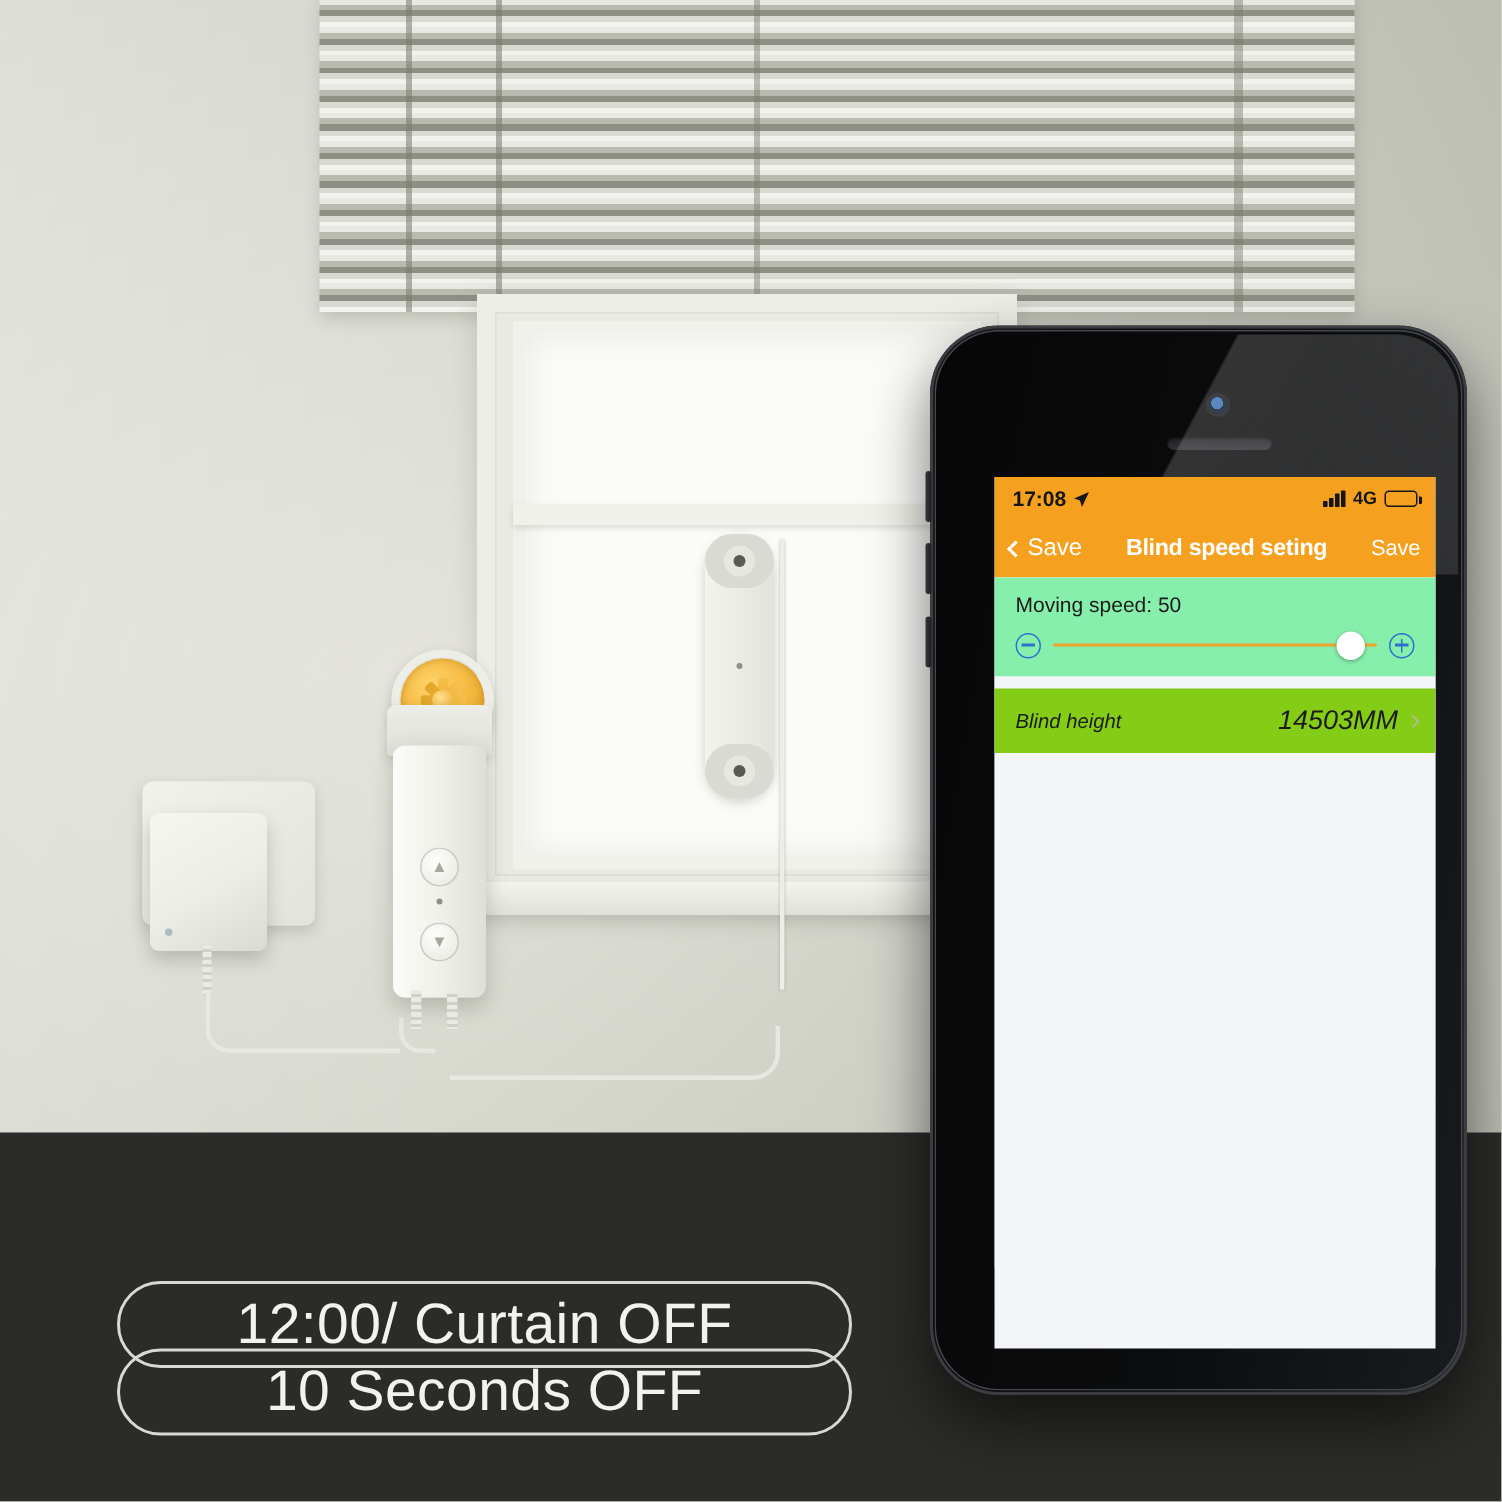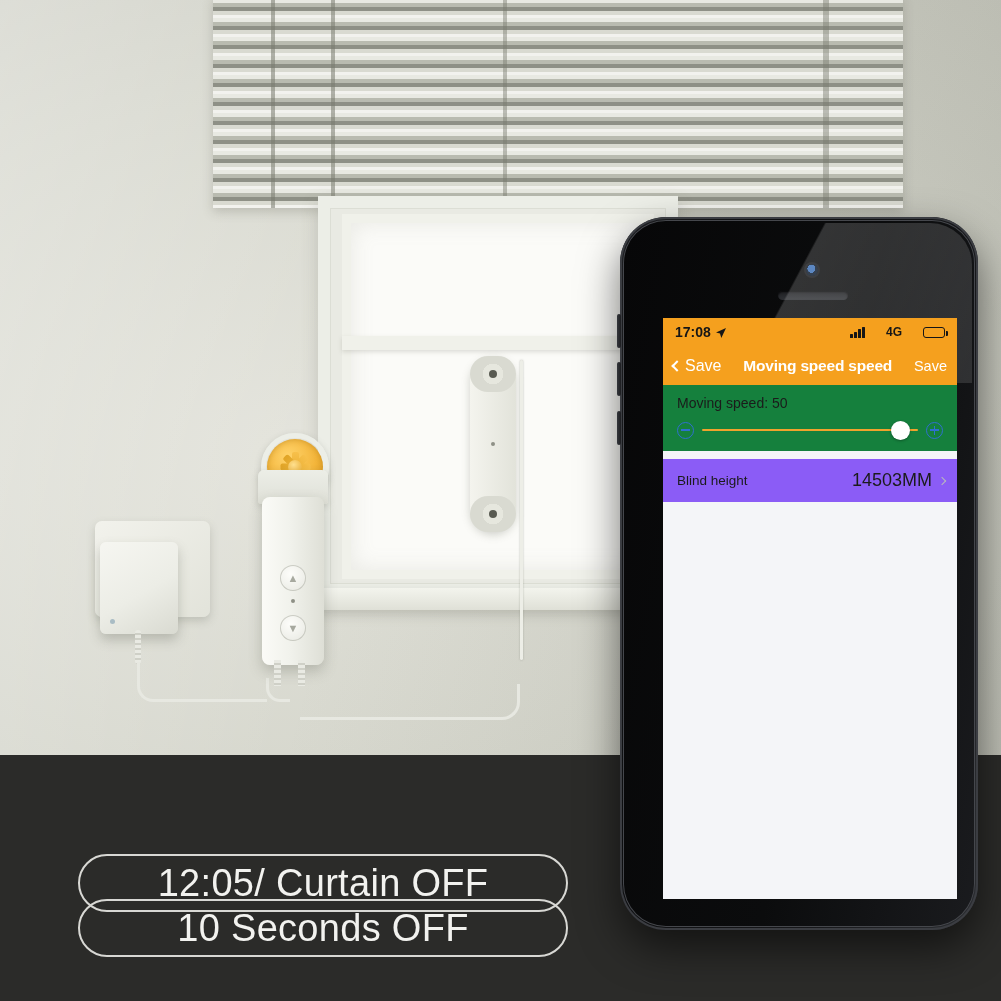--- a/index.html
+++ b/index.html
@@ -278,7 +278,7 @@
   }
   .sb-left { display: flex; align-items: center; gap: 4px; font-size: 14px; font-weight: 700; }
   .loc-arrow { display: inline-block; width: 12px; height: 12px; }
-  .sb-right { display: flex; align-items: center; gap: 21px; font-size: 12px; font-weight: 700; }
+  .sb-right { display: flex; align-items: center; gap: 5px; font-size: 12px; font-weight: 700; }
   .bars { display: flex; align-items: flex-end; gap: 1.5px; height: 11px; }
   .bars i { width: 2.5px; background: #161616; border-radius: .5px; display: block; }
   .bars i:nth-child(1) { height: 4px; }

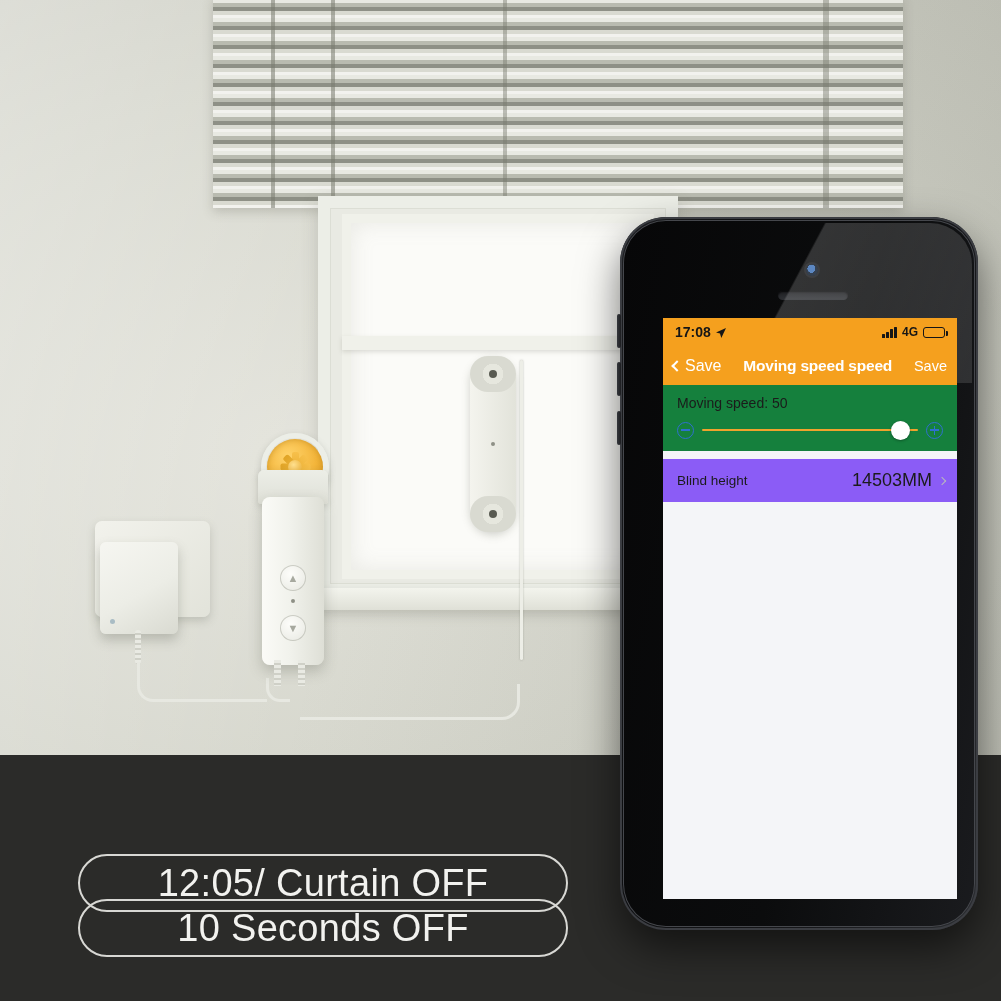--- a/index.html
+++ b/index.html
@@ -461,7 +461,7 @@
         <span class="chev-left"></span>
         <span>Save</span>
       </div>
-      <div class="nav-title">Moving speed speed</div>
+      <div class="nav-title">Blind speed seting</div>
       <div class="nav-save">Save</div>
     </div>
 

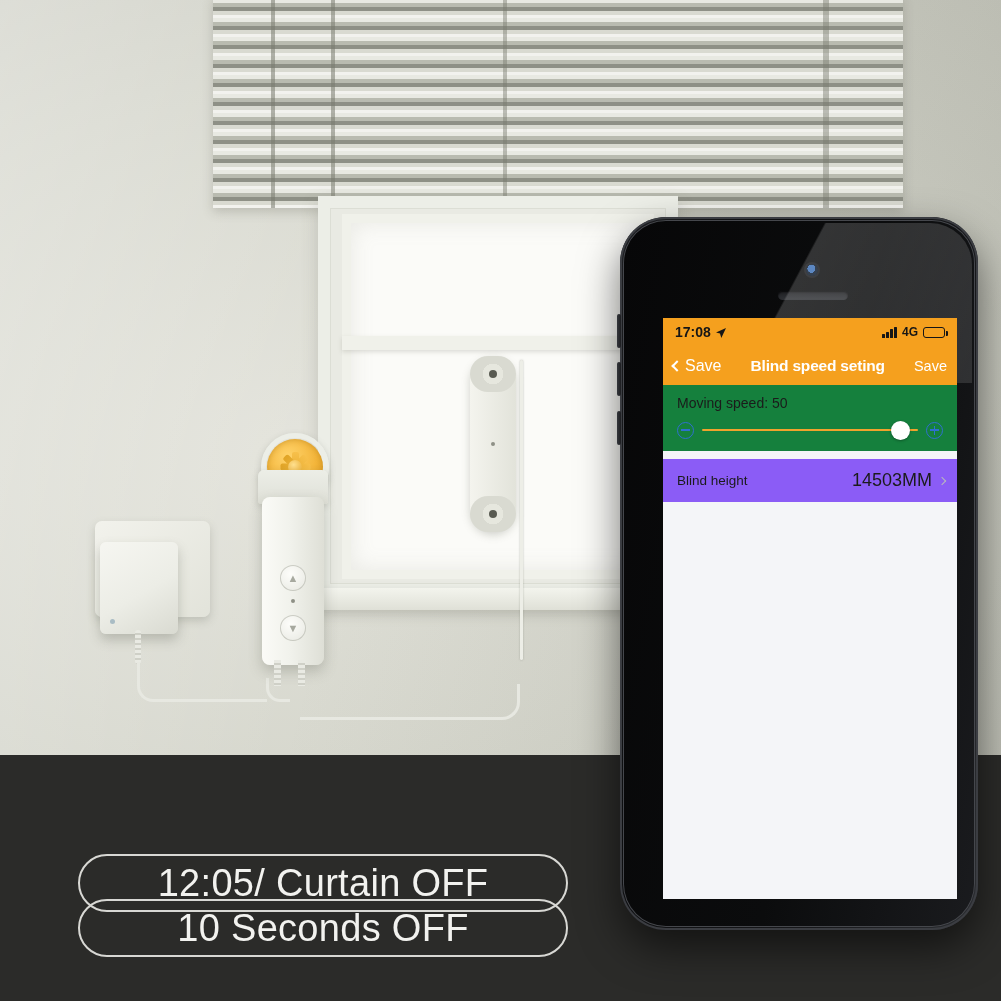--- a/index.html
+++ b/index.html
@@ -312,7 +312,7 @@
 
   
   .content { background: #f4f5f8; height: 460px; }
-  .speed-block { background: #15803d; padding: 10px 14px 0 14px; }
+  .speed-block { background: #86efac; padding: 10px 14px 0 14px; }
   .speed-label { font-size: 14px; color: #1b1b1b; }
   .slider-row {
     display: flex; align-items: center; gap: 8px;

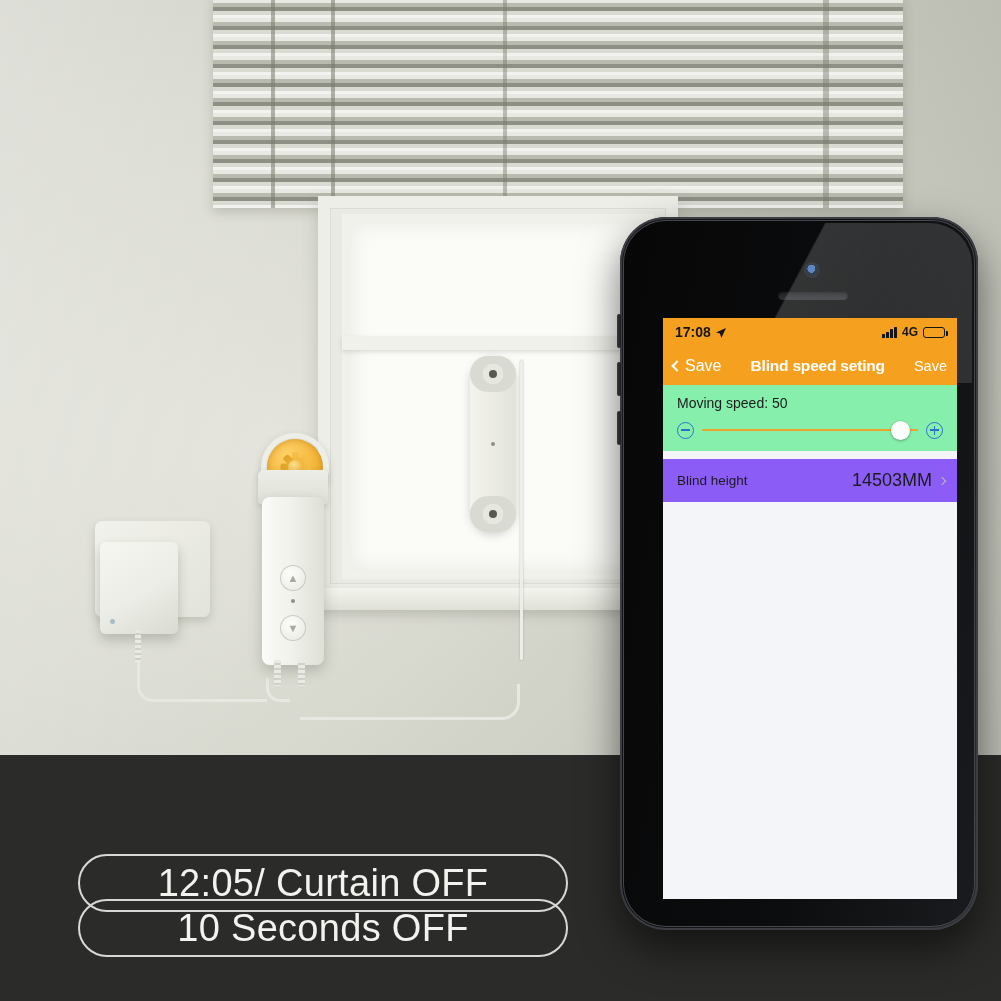--- a/index.html
+++ b/index.html
@@ -343,7 +343,7 @@
   }
   .gap { height: 8px; background: #f4f5f8; }
 
-  .list { background: #8b5cf6; }
+  .list { background: #84cc16; font-style: italic; }
   .row {
     height: 43px; display: flex; align-items: center;
     padding: 0 12px 0 14px;

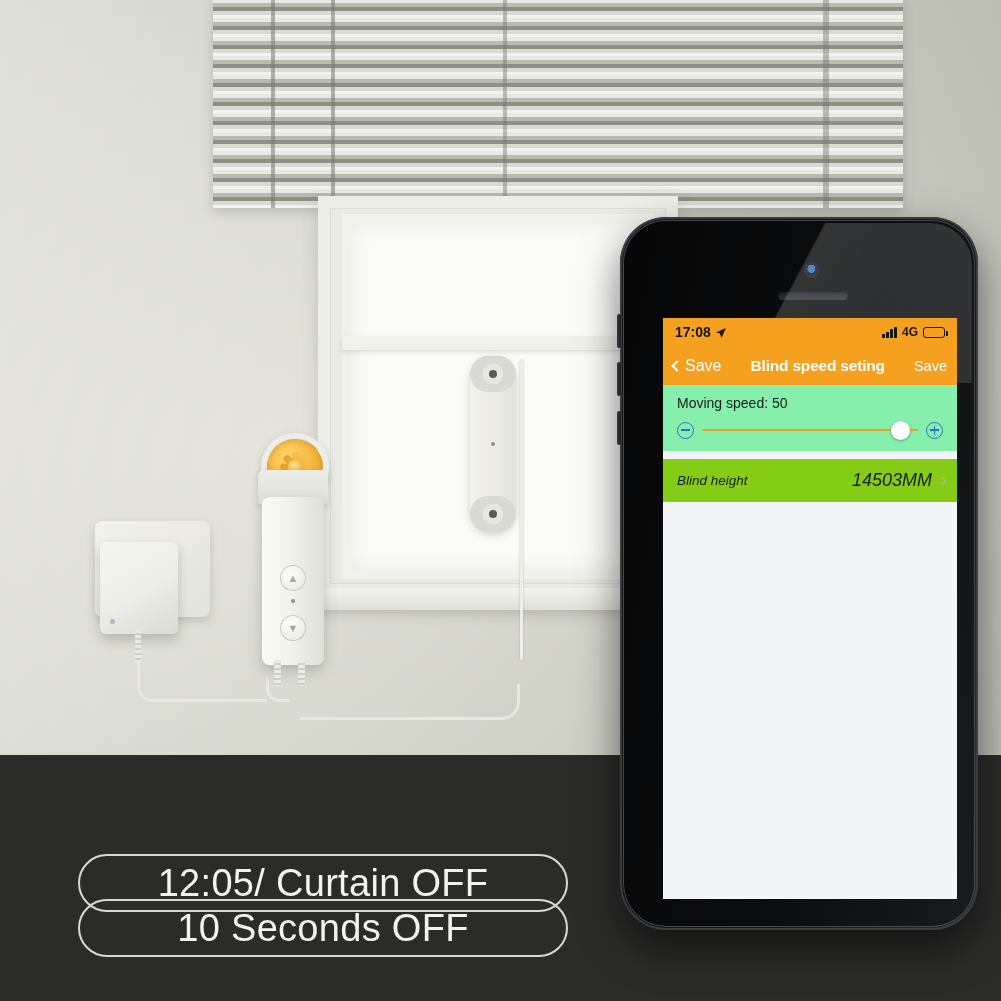--- a/index.html
+++ b/index.html
@@ -414,7 +414,7 @@
   <div class="band"></div>
 
   <div class="pill p1">
-    <span>12:05/ Curtain OFF</span>
+    <span>12:00/ Curtain OFF</span>
   </div>
   <div class="pill p2">
     <span>10 Seconds OFF</span>

